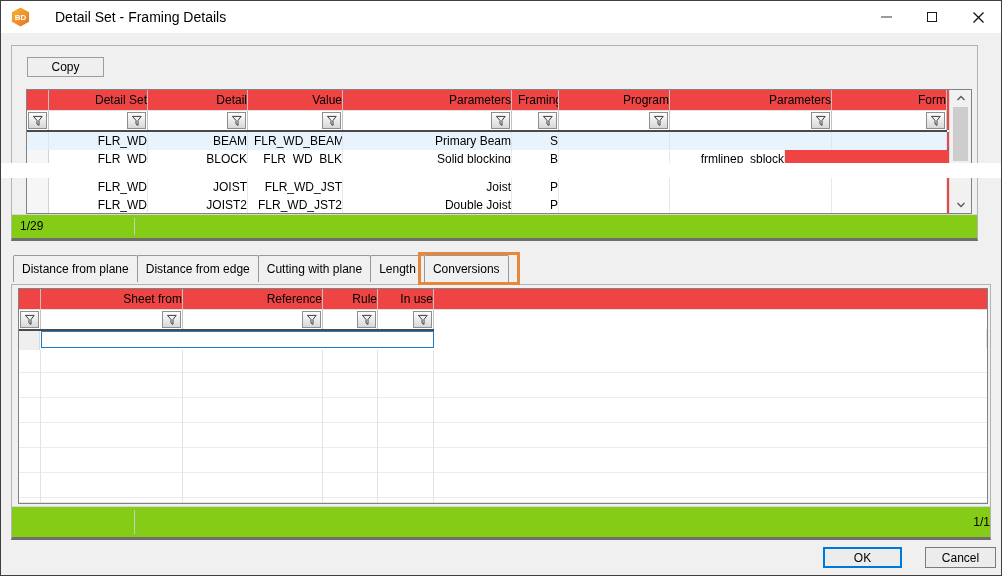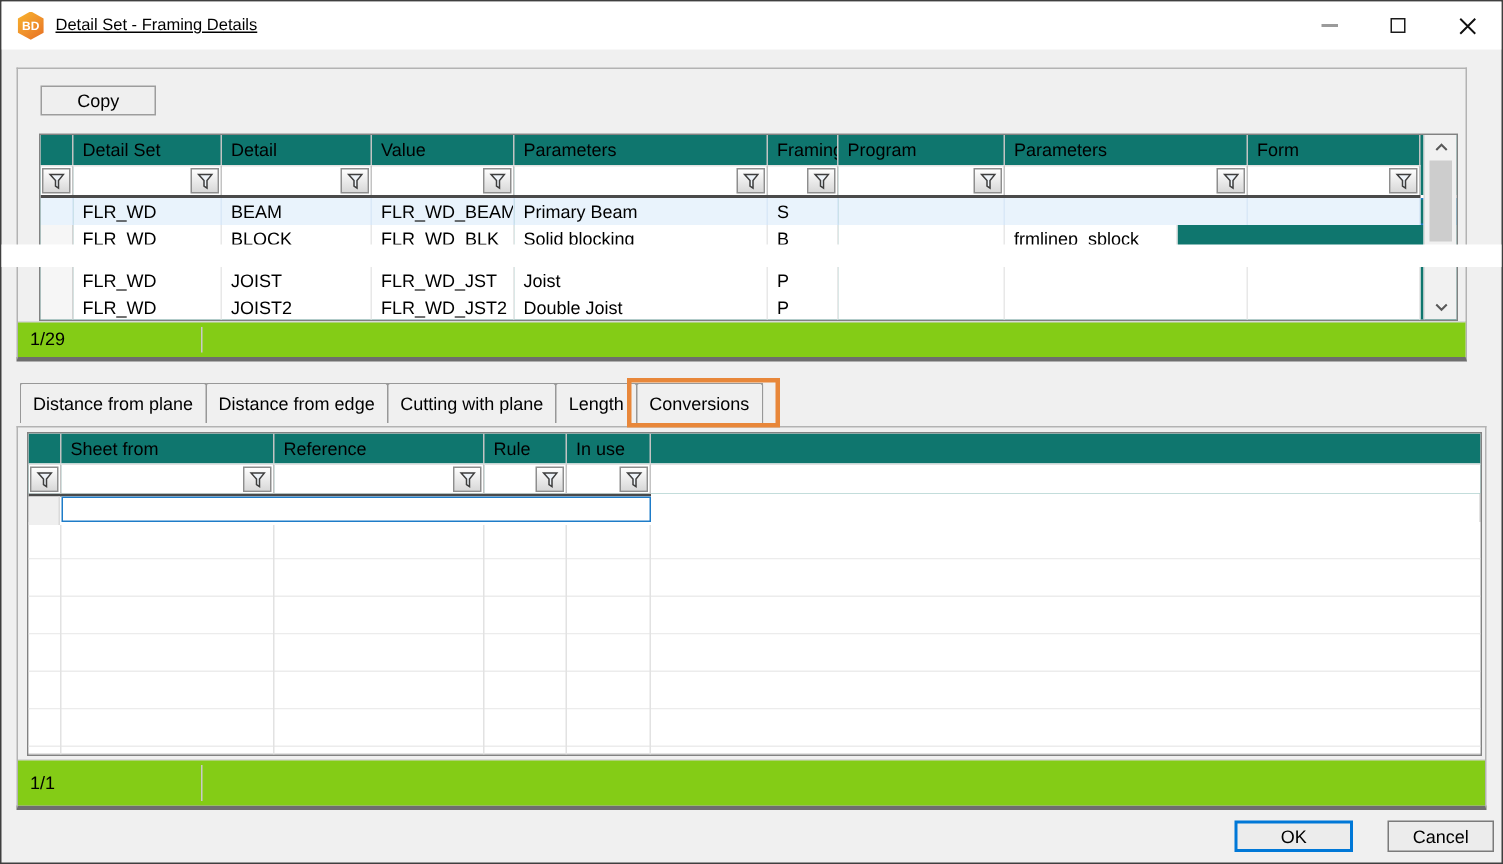--- a/index.html
+++ b/index.html
@@ -17,7 +17,7 @@
     clip-path:polygon(50% 0%,95% 25%,95% 75%,50% 100%,5% 75%,5% 25%);
     display:flex;align-items:center;justify-content:center;}
   .appicon span{color:#fff;font-size:8px;font-weight:bold;letter-spacing:0;}
-  .wtitle{margin-left:7px;font-size:11px;flex:1 1 auto;white-space:nowrap;text-decoration:underline;}
+  .wtitle{margin-left:25px;font-size:14px;flex:1 1 auto;white-space:nowrap;}
   .capbtns{display:flex;height:32px;flex:0 0 auto;}
   .capbtn{width:46px;height:32px;display:flex;align-items:center;justify-content:center;}
   .min-glyph{width:11px;height:1.6px;background:#9b9b9b;}

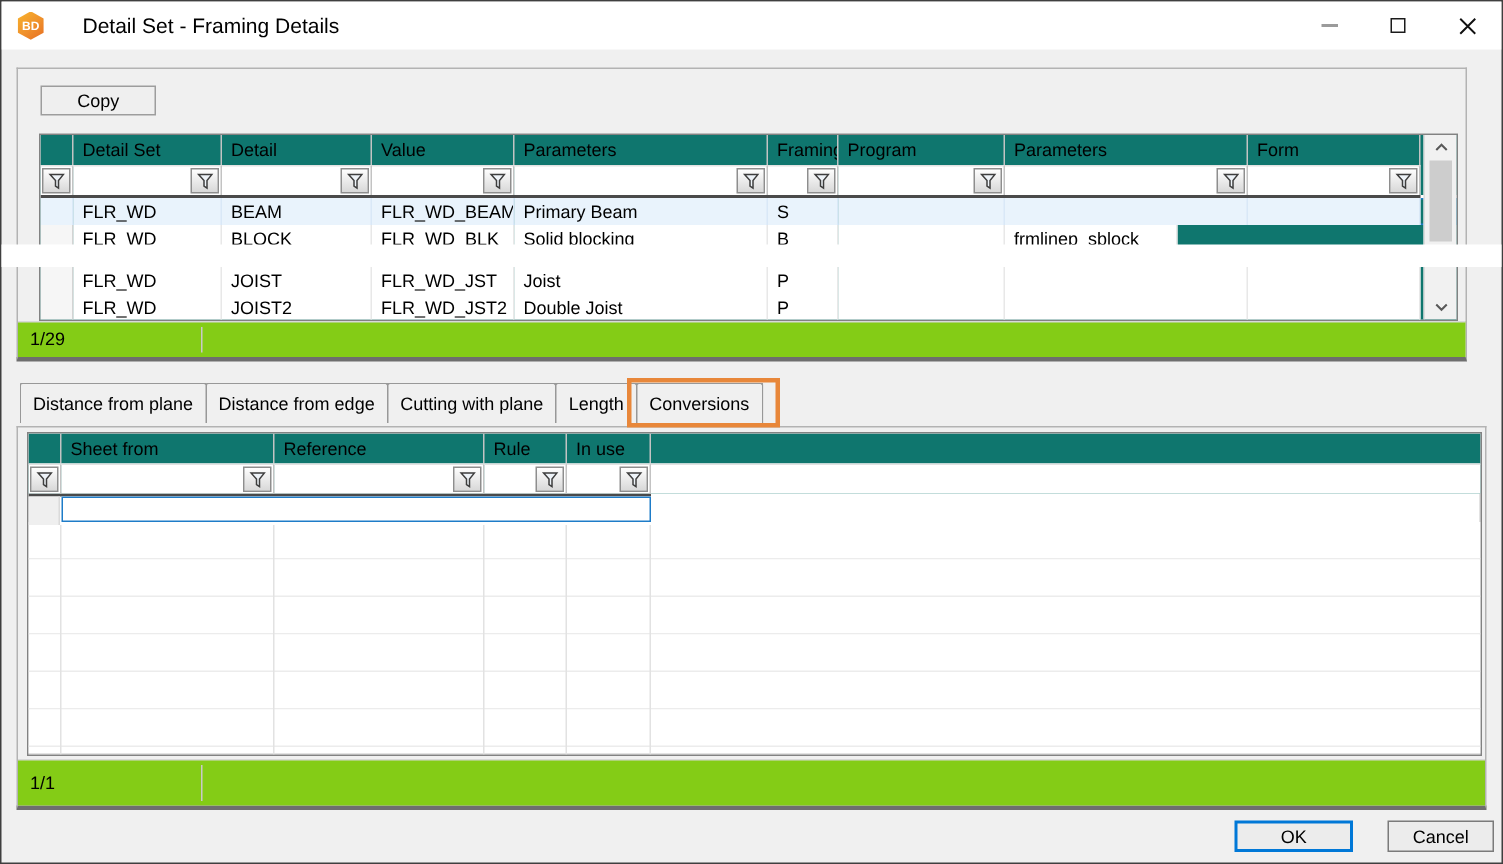--- a/index.html
+++ b/index.html
@@ -32,7 +32,7 @@
   .tbl{position:absolute;background:#fff;border:1px solid #828282;box-shadow:0 0 0 1px #e3e3e3 inset;overflow:hidden;}
   .t1{left:14px;top:43px;width:946px;height:125px;}
   .t2{left:6px;top:3px;width:970px;height:216px;}
-  .hrow,.frow,.drow{display:flex;background:#0f766e;}
+  .hrow,.frow,.drow{display:flex;background:#ef4444;text-align:right;}
   .hrow{height:20px;line-height:20px;}
   .frow{height:20px;}
   .hc{border-right:1px solid #c3c3c3;padding-left:6px;overflow:hidden;white-space:nowrap;}

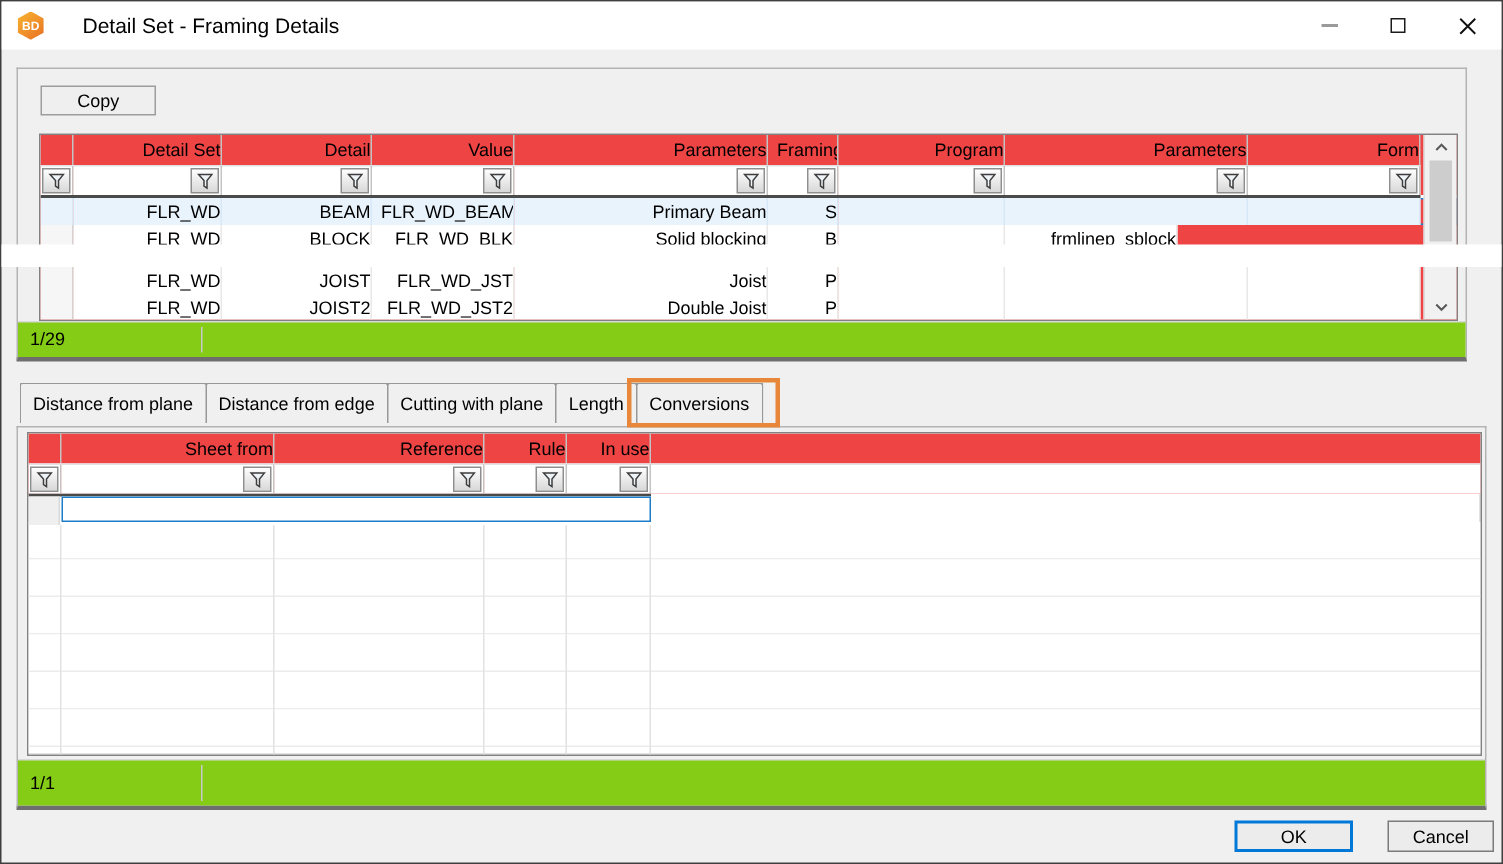--- a/index.html
+++ b/index.html
@@ -66,7 +66,7 @@
   
   .statusrow{position:absolute;left:0;right:0;bottom:0;background:#84cc16;border-top:1px solid #d8d8d8;}
   .s1{height:24px;line-height:23px;}
-  .s2{height:31px;line-height:30px;}
+  .s2{height:31px;line-height:30px;text-align:right;}
   .stxt{margin-left:8px;}
   .sdiv{position:absolute;left:122px;top:3px;bottom:3px;width:1px;background:#c9c9c9;}
   

